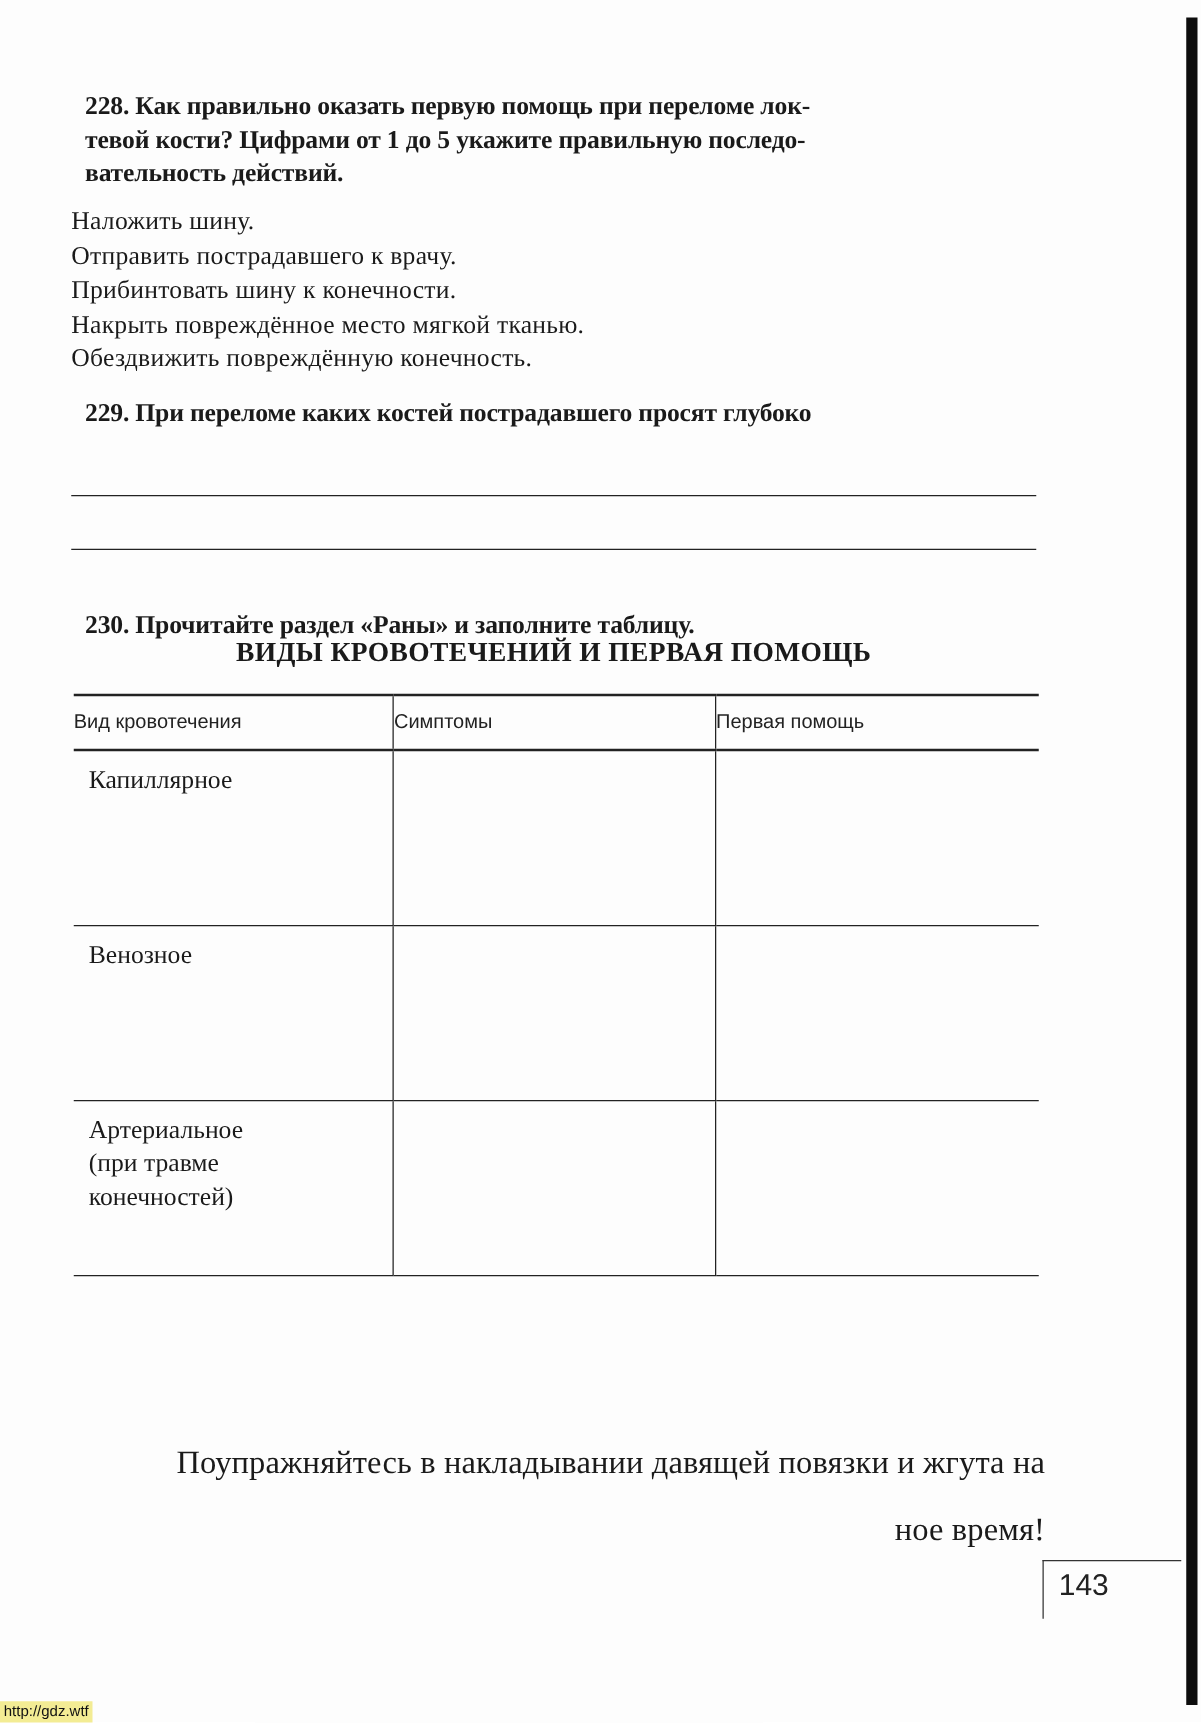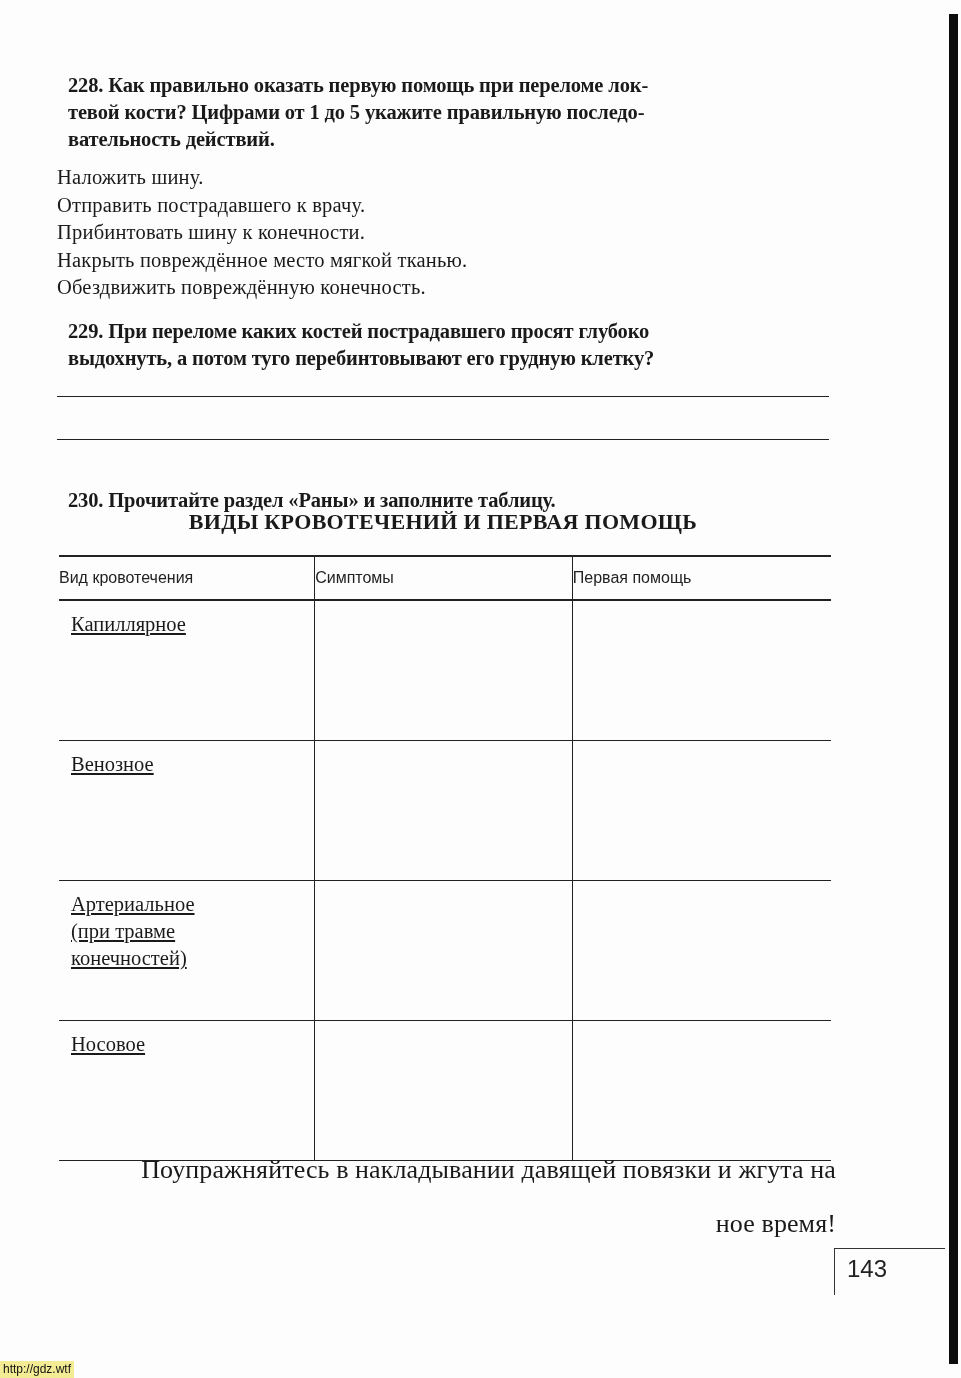--- a/index.html
+++ b/index.html
@@ -172,7 +172,6 @@
     <p class="task-head">
       <span class="num">229.</span>
       <span>При переломе каких костей пострадавшего просят глубоко</span><br>
-      <span>выдохнуть, а потом туго перебинтовывают его грудную клетку?</span>
     </p>
   </section>
   <div class="answer-line" style="top:396px;"></div>

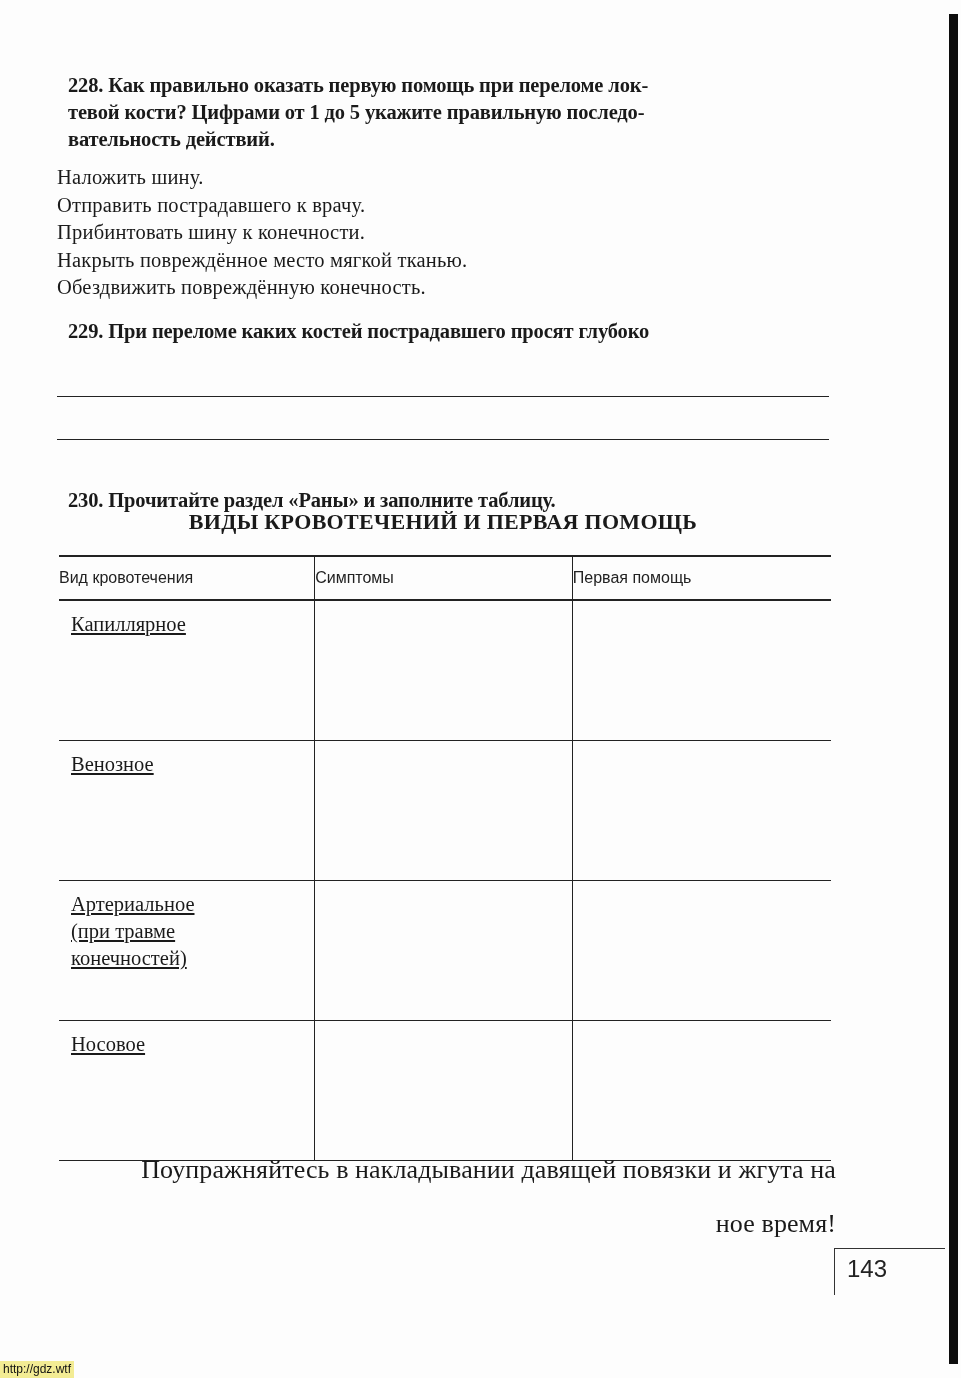--- a/index.html
+++ b/index.html
@@ -95,7 +95,6 @@
       font-size: 20.5px;
       line-height: 27px;
       border-bottom: 1.8px solid #222;
-      text-decoration: underline;
     }
     .bleed-table th + th,
     .bleed-table td + td {

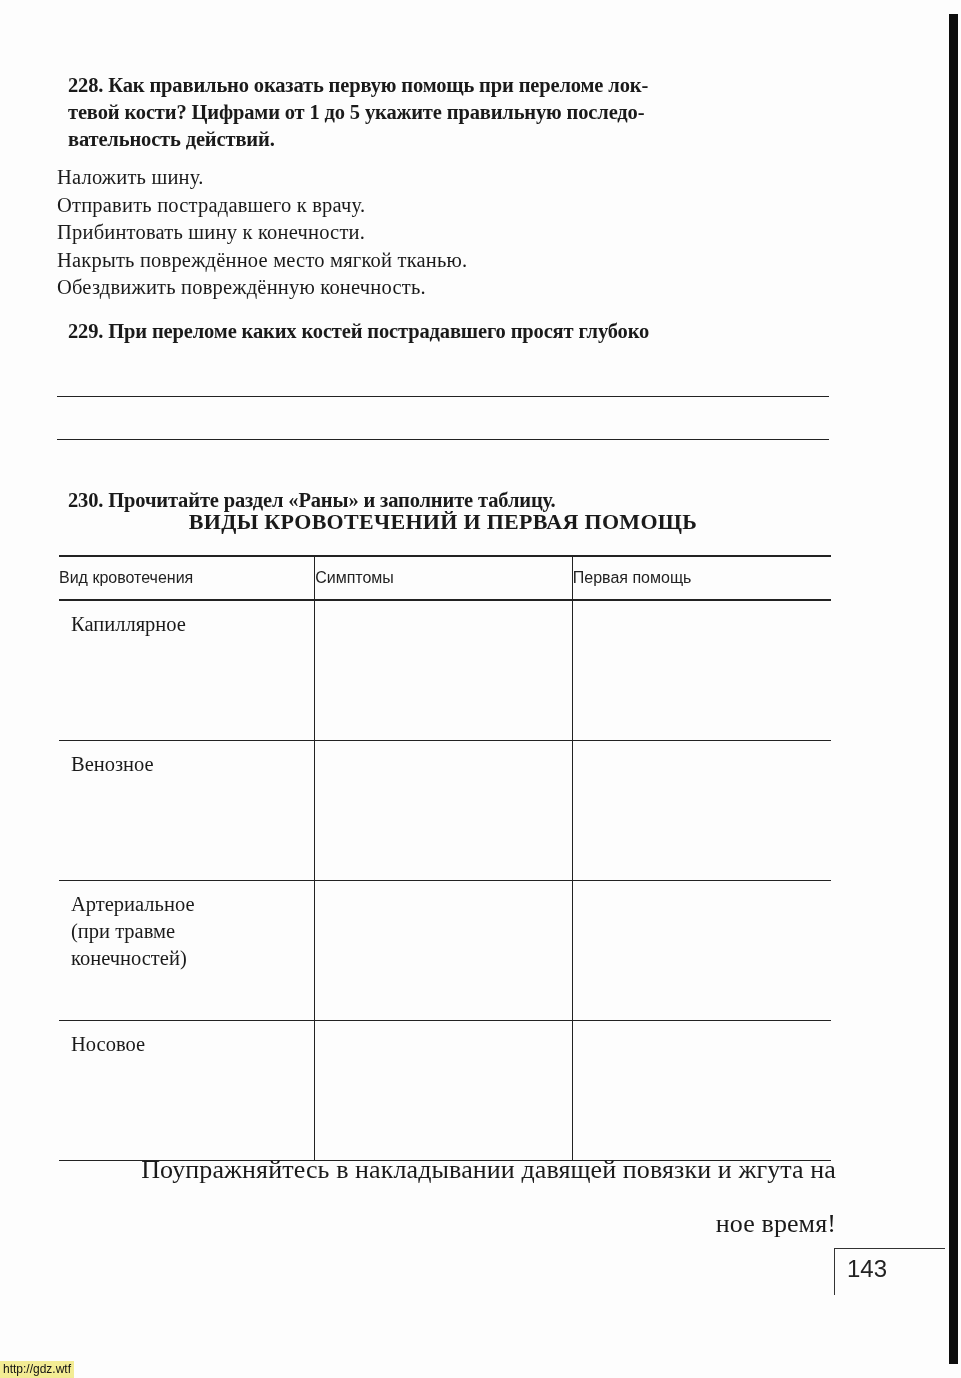--- a/index.html
+++ b/index.html
@@ -216,11 +216,6 @@
         <td></td>
         <td></td>
       </tr>
-      <tr>
-        <td class="row-label">Носовое</td>
-        <td></td>
-        <td></td>
-      </tr>
     </tbody>
   </table>
 

